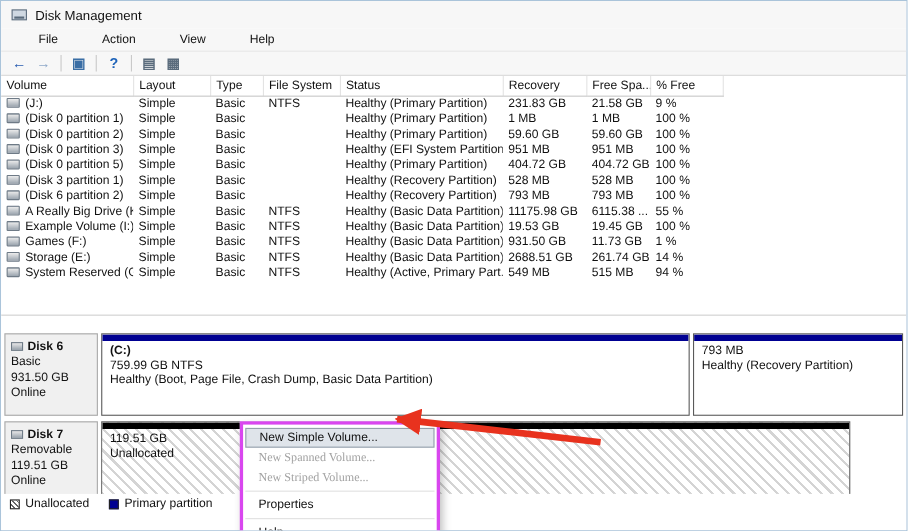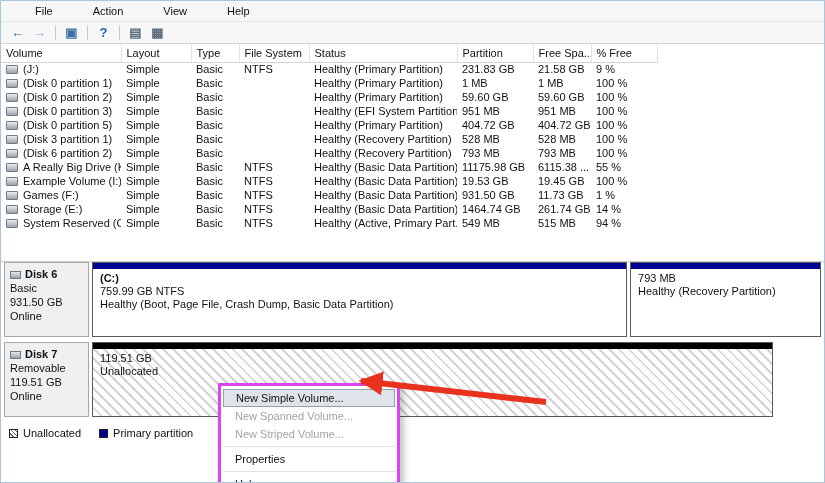--- a/index.html
+++ b/index.html
@@ -70,6 +70,15 @@
 
 <div class="window">
 
+  <div class="titlebar">
+    <span style="display:inline-flex;">
+      <svg width="15" height="13" aria-hidden="true">
+        <rect x="1" y="2" width="13" height="9" fill="#cfd8e2" stroke="#5a6b7c"></rect>
+        <rect x="3" y="8" width="9" height="2" fill="#5a6b7c"></rect>
+      </svg>
+    </span>
+    <span class="title-text">Disk Management</span>
+  </div>
 
   <div class="menubar">
       <span class="menu-btn">File</span>

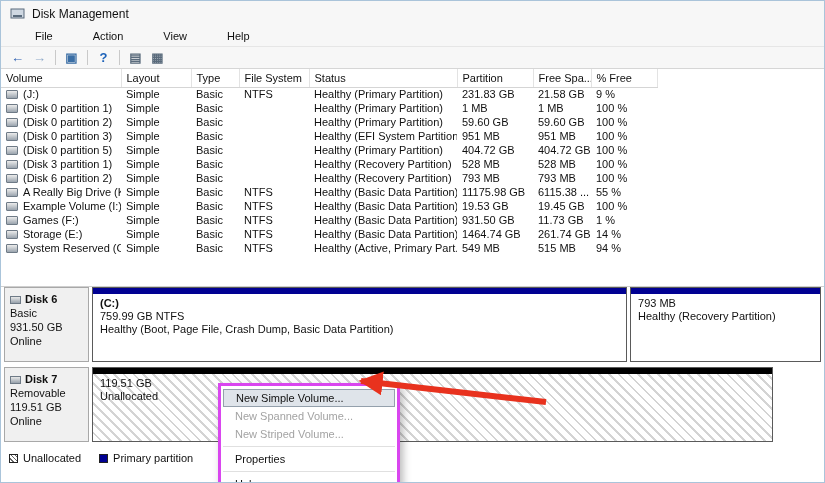--- a/index.html
+++ b/index.html
@@ -119,7 +119,7 @@
             <th>Type</th>
             <th>File System</th>
             <th>Status</th>
-            <th>Partition</th>
+            <th>Recovery</th>
             <th>Free Spa...</th>
             <th>% Free</th>
             <th></th>

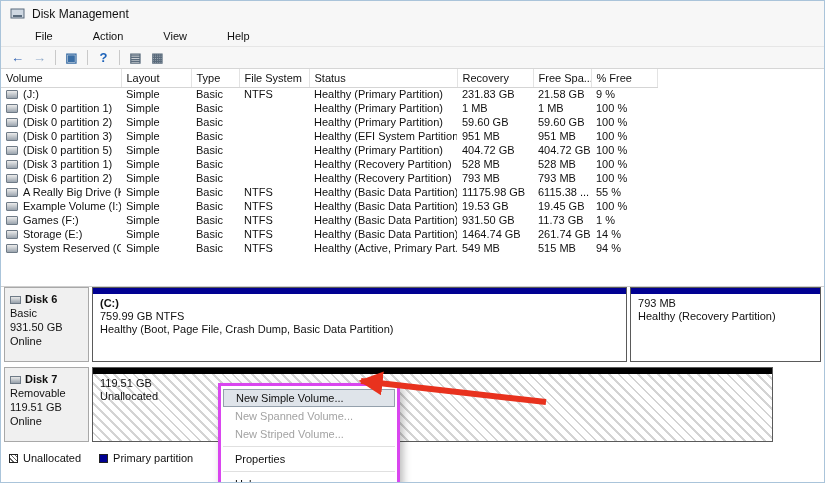--- a/index.html
+++ b/index.html
@@ -242,7 +242,7 @@
             <td>Basic</td>
             <td>NTFS</td>
             <td>Healthy (Basic Data Partition)</td>
-            <td>1464.74 GB</td>
+            <td>2688.51 GB</td>
             <td>261.74 GB</td>
             <td>14 %</td>
             <td></td>

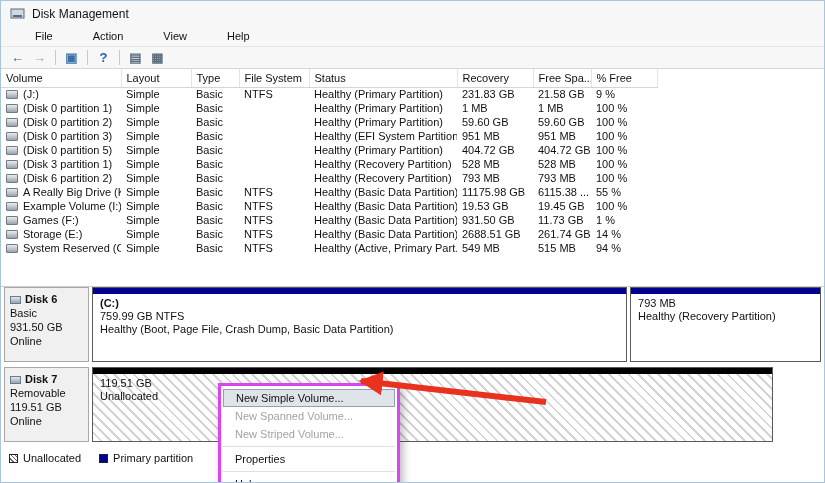--- a/index.html
+++ b/index.html
@@ -31,7 +31,7 @@
                border-radius:1px; vertical-align:-1px; }
 
   
-  .graphical-view { height:163px; flex:0 0 163px; border-top:1px solid #cfcfcf; padding:0 3px 0 3px; background:#fff; }
+  .graphical-view { height:163px; flex:0 0 163px; border-top:1px solid #cfcfcf; padding:16px 3px 0 3px; background:#fff; }
   .disk-row { display:flex; height:75px; margin-bottom:5px; }
   .disk-label { width:85px; flex:0 0 85px; border:1px solid #a8a8a8; background:#f0f0f0;
                 padding:4px 5px; line-height:14px; cursor:default; }

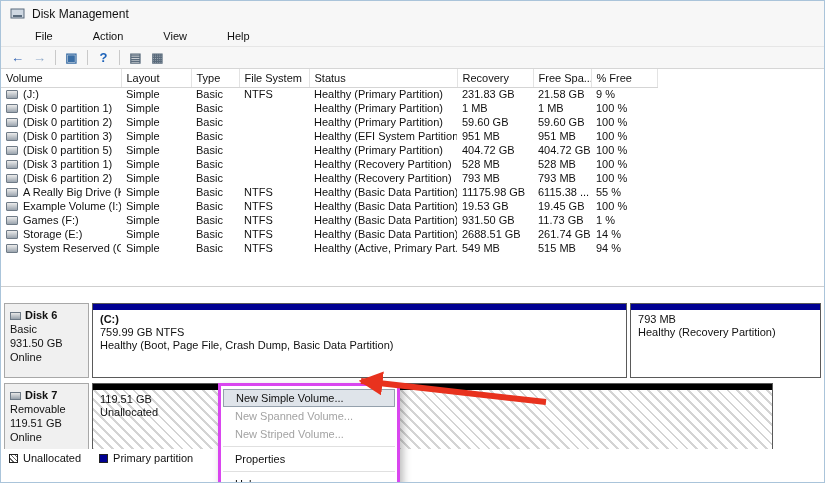--- a/index.html
+++ b/index.html
@@ -59,7 +59,7 @@
                   padding:3px 0; z-index:20; }
   .cm-item { height:18px; line-height:18px; padding:0 14px; white-space:nowrap; cursor:default; }
   .cm-item.highlighted { background:#dfe4ea; border:1px solid #94a0ac; margin:0 2px; padding:0 12px; height:18px; line-height:16px; }
-  .cm-item.disabled { color:#a3a3a3; }
+  .cm-item.disabled { color:#a3a3a3;font-family:Liberation Serif, serif; }
   .menu-sep { height:1px; background:#e0e0e0; margin:3px 2px; }
 
   

